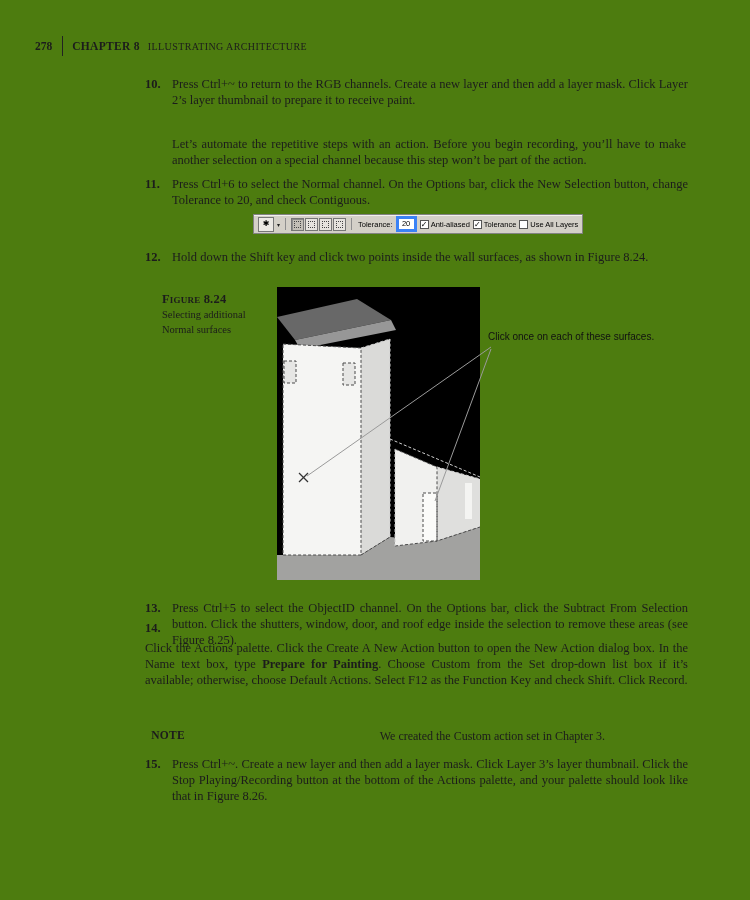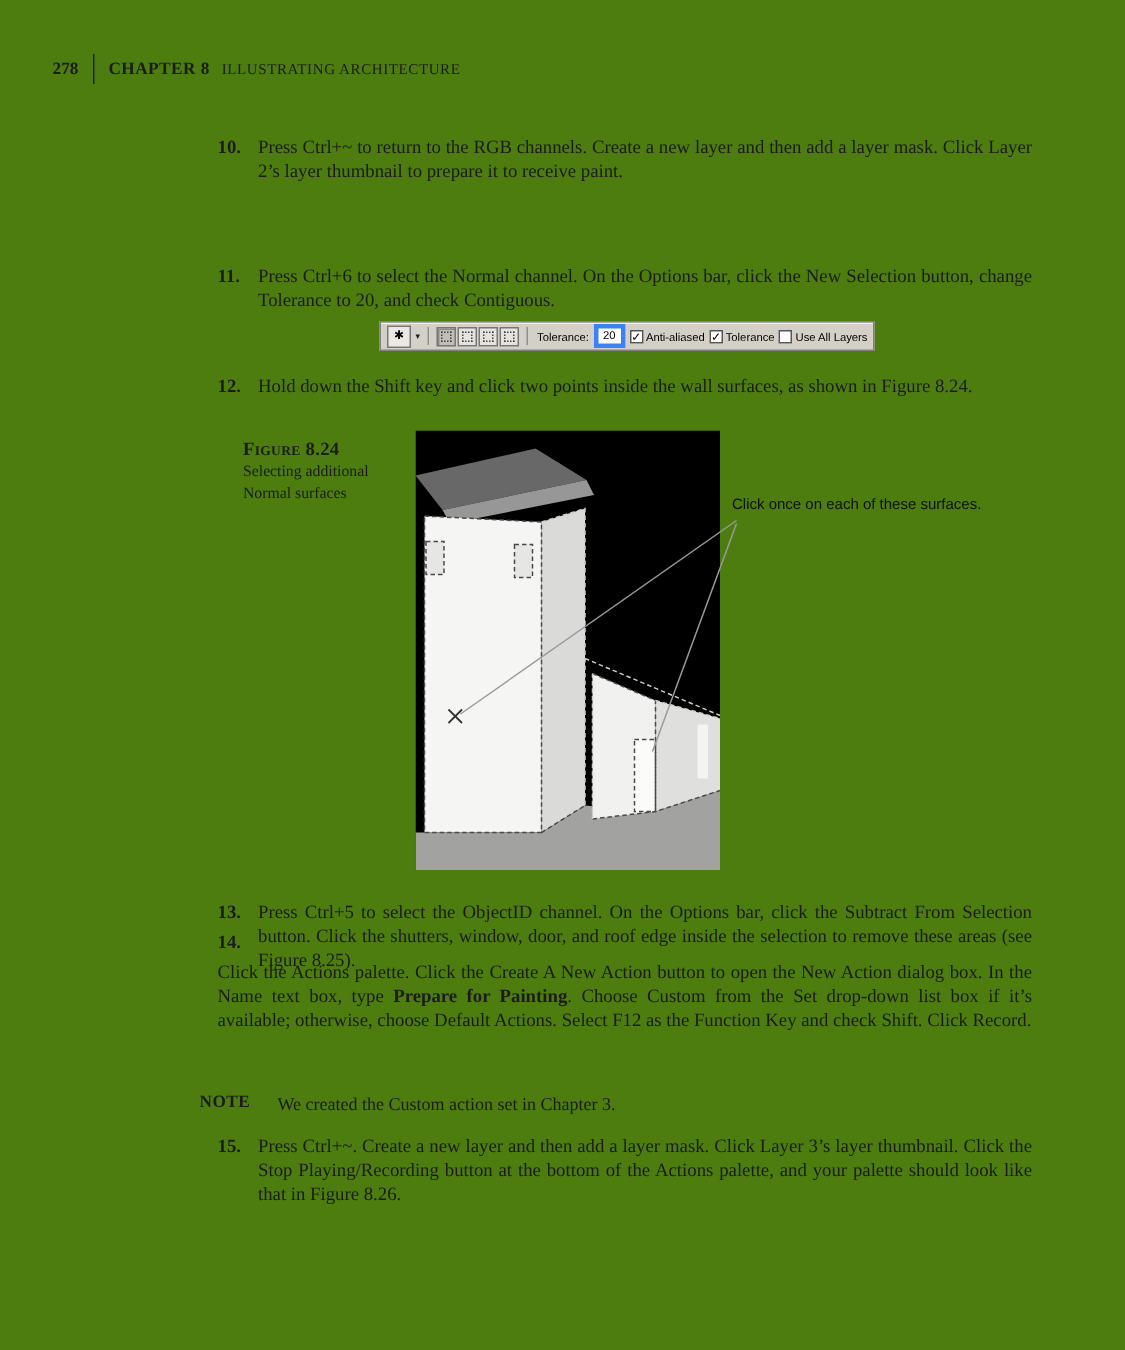--- a/index.html
+++ b/index.html
@@ -67,7 +67,7 @@
     <span class="chapter-title">ILLUSTRATING ARCHITECTURE</span>
   </div>
 
-  <div class="step" style="top:90px;">
+  <div class="step" style="top:76px;">
     <span class="step-num">10.</span>
     <div class="step-text">Press Ctrl+~ to return to the RGB channels. Create a new layer and then add a layer mask. Click Layer 2’s layer thumbnail to prepare it to receive paint.</div>
   </div>

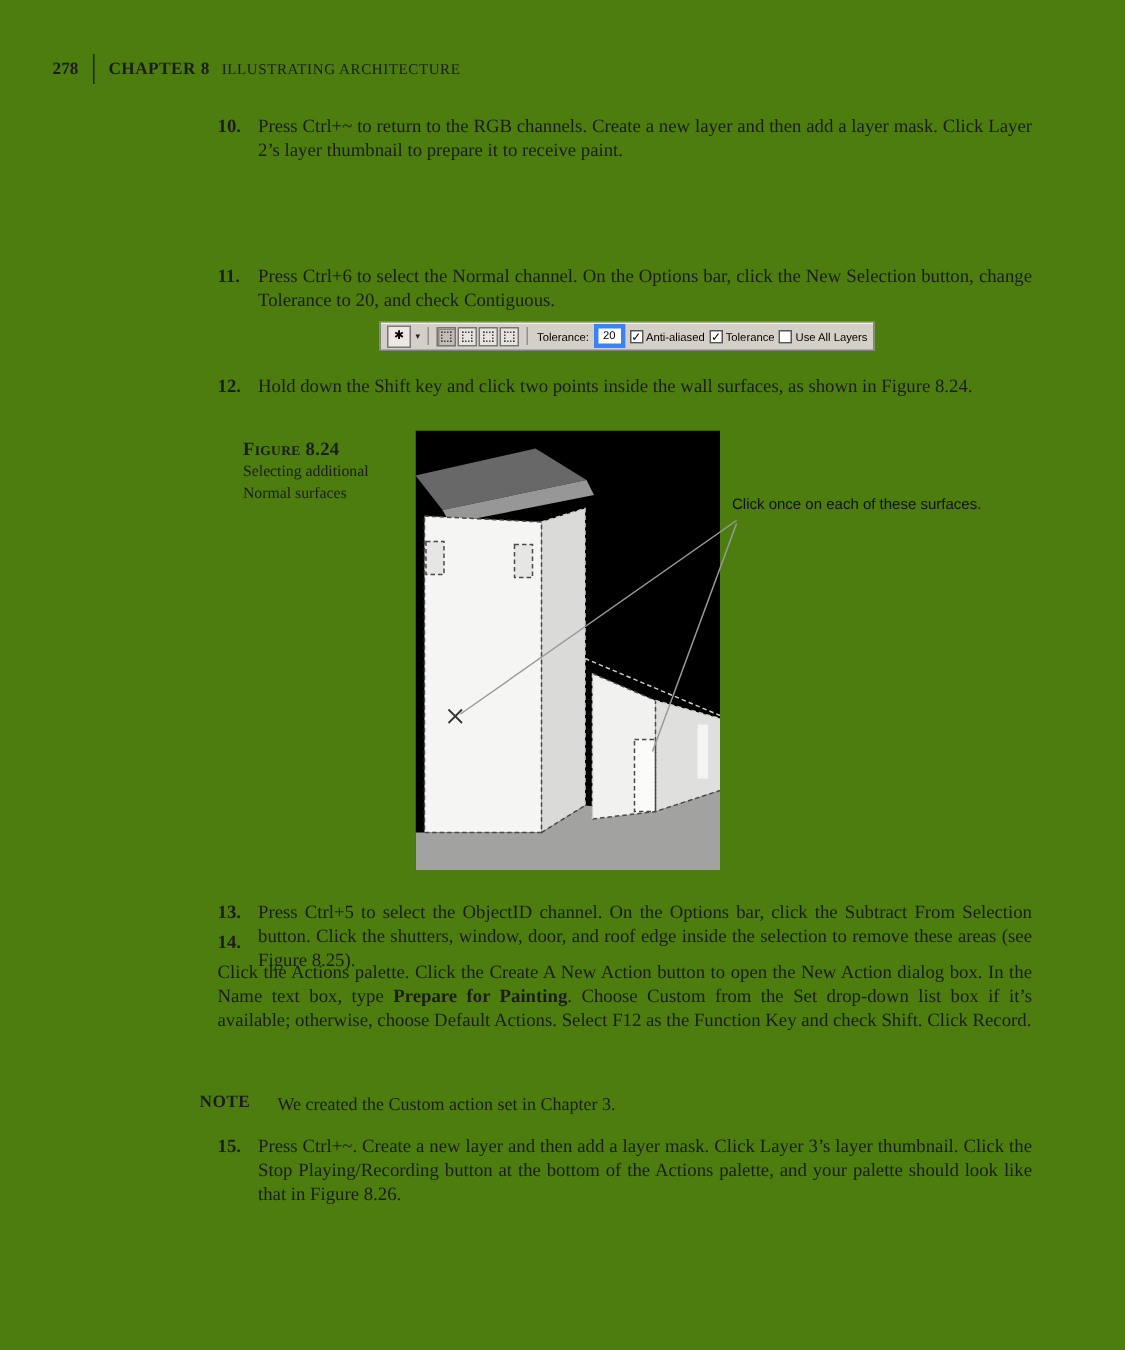--- a/index.html
+++ b/index.html
@@ -71,6 +71,7 @@
     <span class="step-num">10.</span>
     <div class="step-text">Press Ctrl+~ to return to the RGB channels. Create a new layer and then add a layer mask. Click Layer 2’s layer thumbnail to prepare it to receive paint.</div>
   </div>
+  <div class="para" style="top:136px;">Let’s automate the repetitive steps with an action. Before you begin recording, you’ll have to make another selection on a special channel because this step won’t be part of the action.</div>
 
   <div class="step" style="top:176px;">
     <span class="step-num">11.</span>

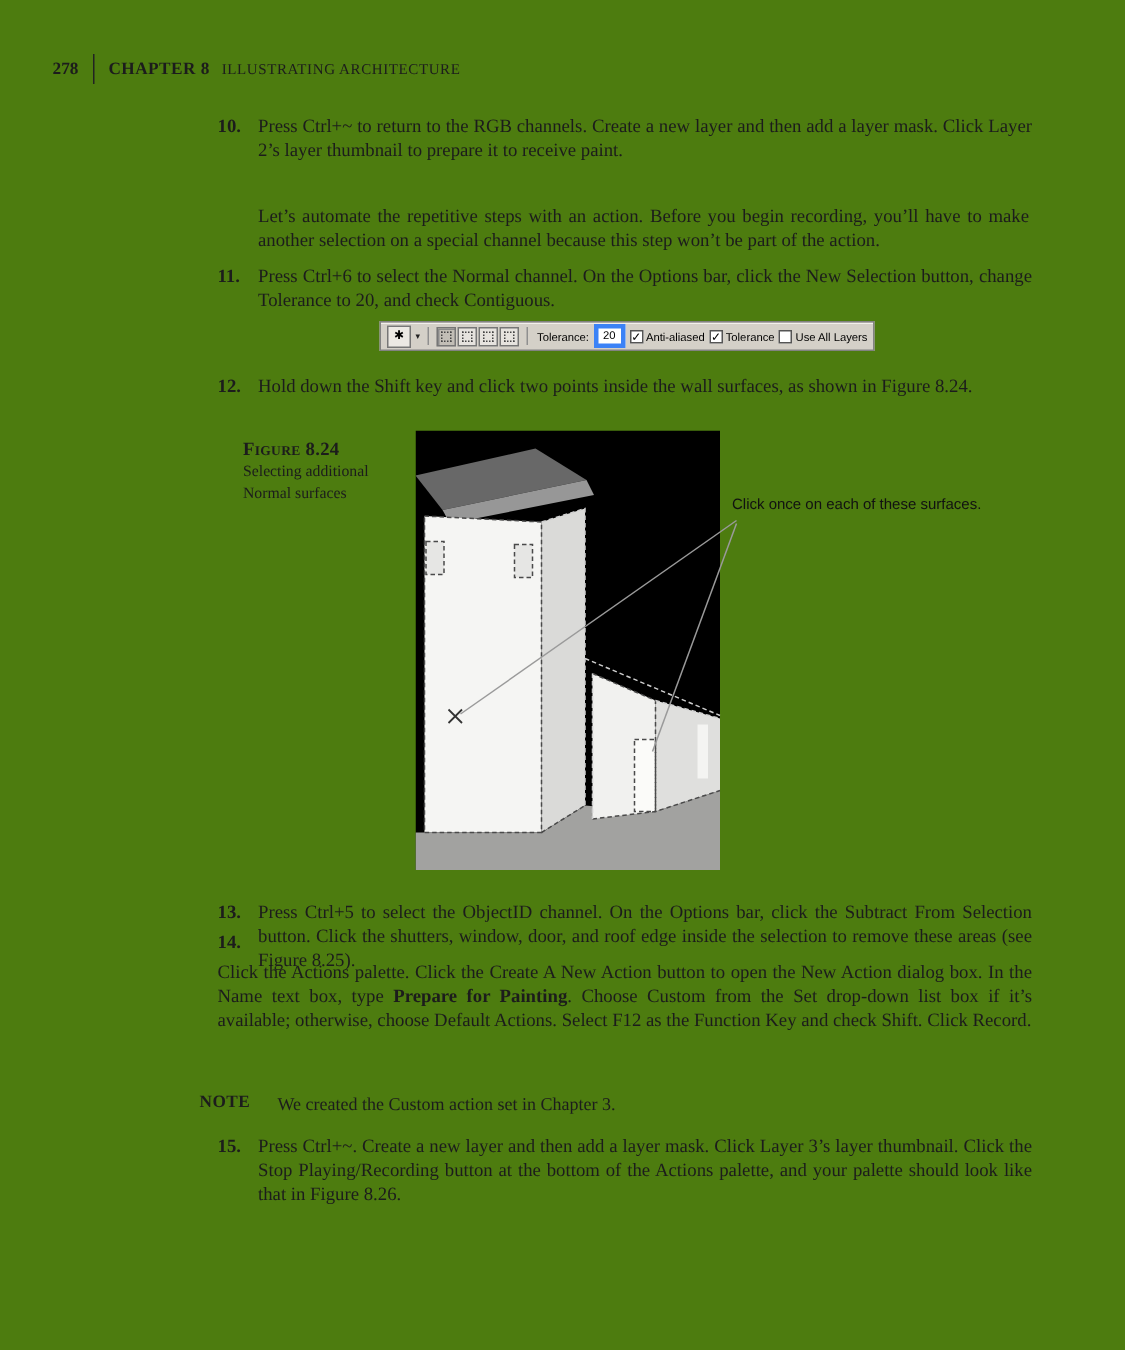--- a/index.html
+++ b/index.html
@@ -20,7 +20,7 @@
   .para{position:absolute;left:172px;width:514px;font-size:12.5px;line-height:16px;text-align:justify;}
 
   
-  .note{position:absolute;left:133px;top:729px;display:flex;}
+  .note{position:absolute;left:133px;top:729px;display:flex;text-align:right;}
   .note-label{font-weight:bold;font-size:11.5px;letter-spacing:.3px;width:52px;}
   .note-text{font-size:12px;line-height:15px;width:420px;}
 

